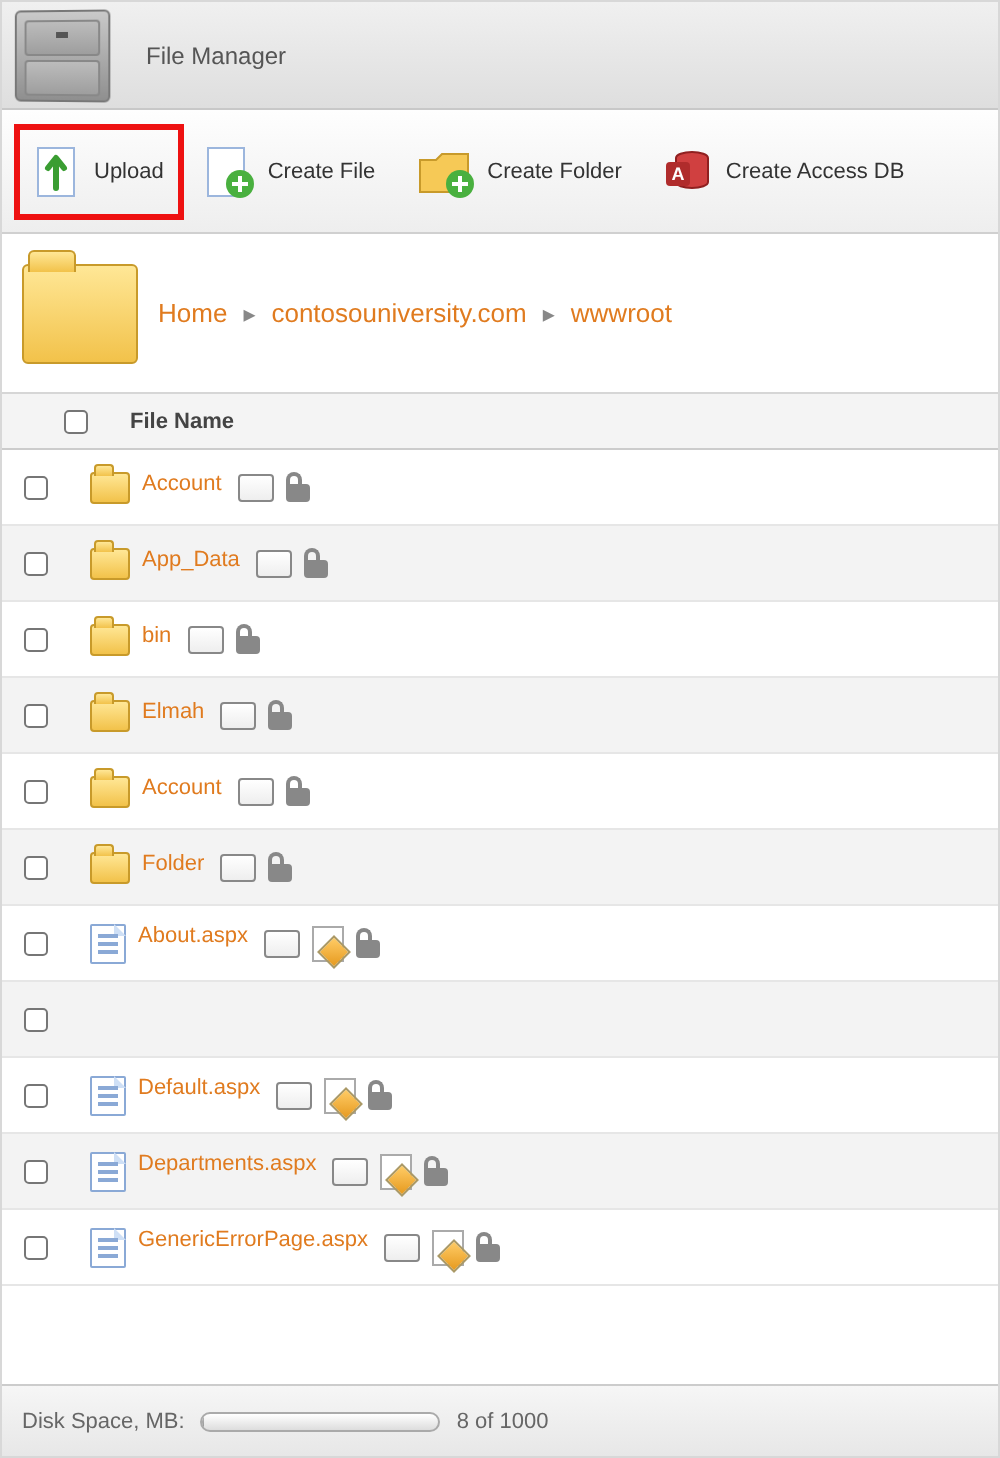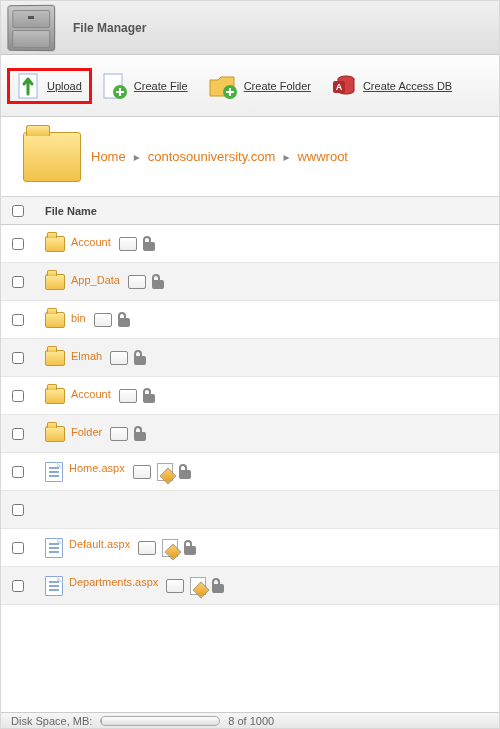--- a/index.html
+++ b/index.html
@@ -28,7 +28,7 @@
   .cabinet::after  { top: 24px; }
   .cabinet .knob { position: absolute; width: 6px; height: 3px; background: #555; left: 50%; transform: translateX(-50%); }
   .cabinet .k1 { top: 10px; } .cabinet .k2 { top: 30px; }
-  .title { font-weight: bold; color: #555; margin-left: 18px; font-size: 12px; }
+  .title { font-weight: normal; color: #555; margin-left: 18px; font-size: 12px; }
 
   
   .toolbar {

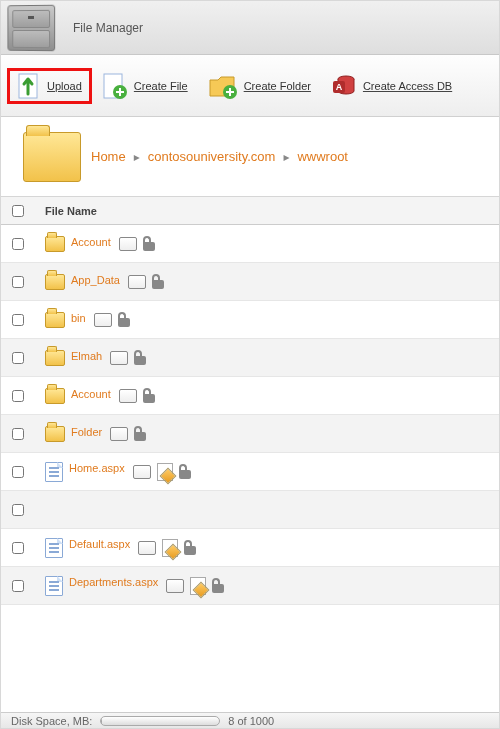--- a/index.html
+++ b/index.html
@@ -37,7 +37,7 @@
     border-bottom: 1px solid #d0d0d0;
     padding-left: 6px;
   }
-  .tbtn { display: flex; align-items: center; height: 36px; padding: 0 10px; cursor: pointer; text-decoration: underline; }
+  .tbtn { display: flex; align-items: center; height: 48px; padding: 0 10px; cursor: pointer; }
   .tbtn .label { margin-left: 6px; font-size: 11px; color: #333; }
   .hl { border: 3px solid #e11; padding: 0 7px; }
 

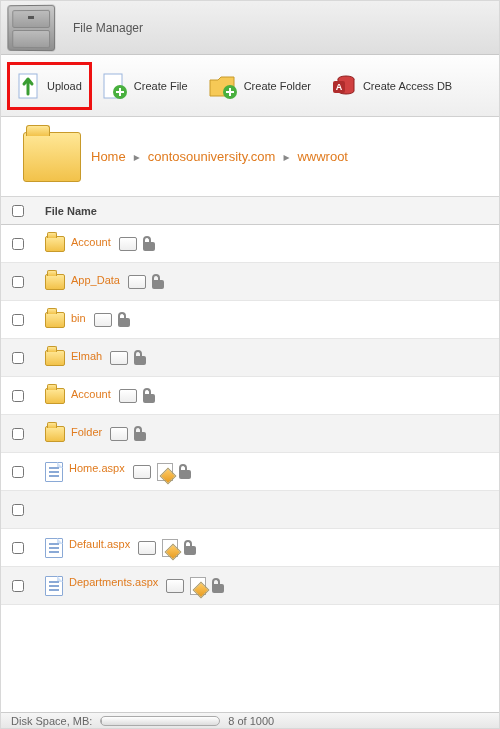--- a/index.html
+++ b/index.html
@@ -45,7 +45,7 @@
   .crumb-row {
     display: flex; align-items: center; height: 80px;
     border-bottom: 1px solid #d6d6d6;
-    padding-left: 22px;
+    padding-left: 10px;
   }
   .big-folder {
     width: 58px; height: 50px; position: relative; margin-right: 10px;

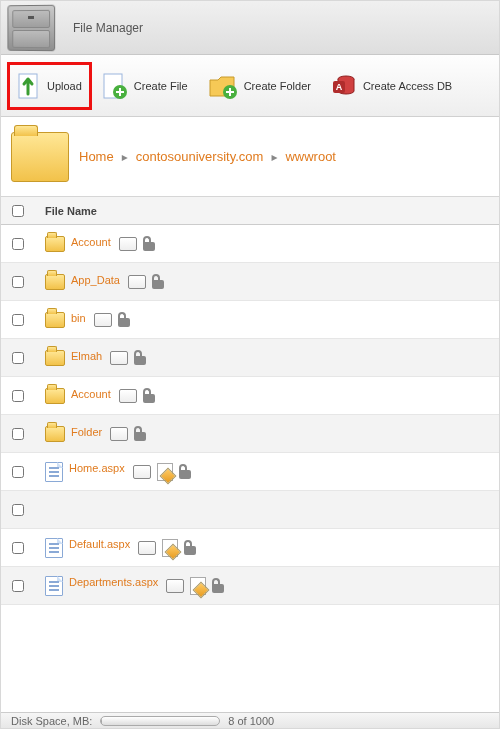--- a/index.html
+++ b/index.html
@@ -66,7 +66,7 @@
   .thead {
     display: flex; align-items: center; height: 28px;
     background: #f4f4f4; border-bottom: 1px solid #ccc;
-    font-weight: bold; font-size: 11px;
+    font-weight: bold; font-size: 11px; padding-left: 20px;
   }
   .col-ck { width: 34px; display: flex; justify-content: center; }
   .col-nm { flex: 1; padding-left: 10px; }

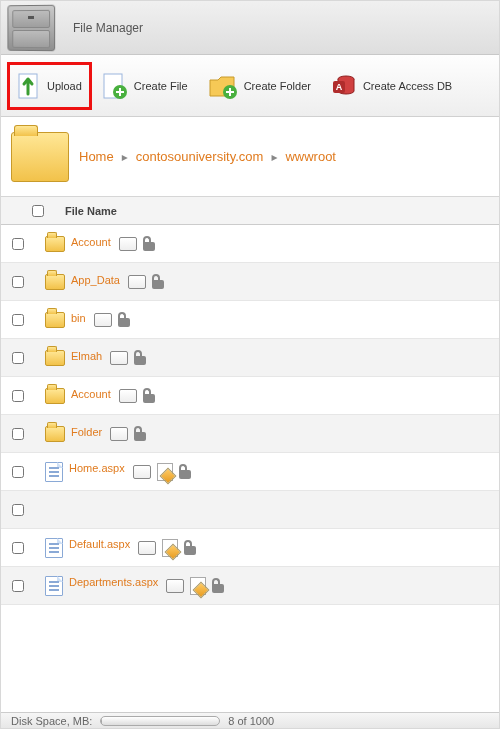--- a/index.html
+++ b/index.html
@@ -303,7 +303,7 @@
           <span class="corner"></span>
           <span class="lines"></span>
         </span>
-        <a class="fname">Home.aspx</a>
+        <a class="fname">About.aspx</a>
         <span class="row-icons">
           <span class="ic rename-ic"></span>
           <span class="ic pencil-ic"></span>

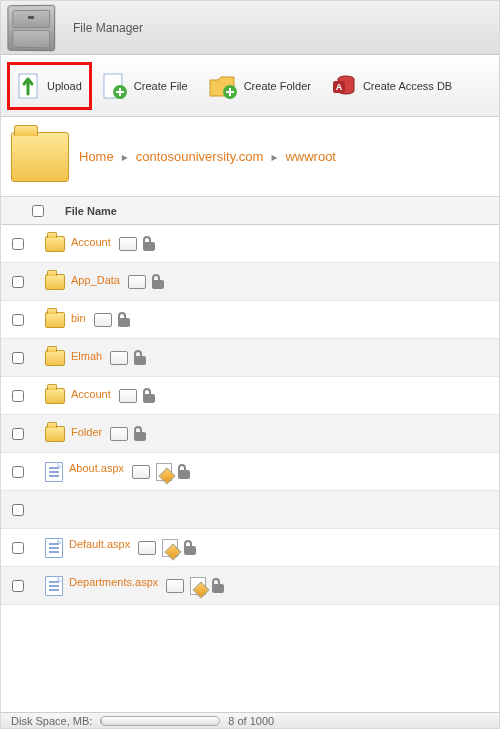--- a/index.html
+++ b/index.html
@@ -359,6 +359,26 @@
         </span>
       </div>
     </div>
+    <div class="row">
+      <div class="col-ck">
+        <input type="checkbox" class="ck" style="">
+      </div>
+      <div class="cell-nm">
+        <span class="ic file-sm">
+          <span class="corner"></span>
+          <span class="lines"></span>
+        </span>
+        <a class="fname">GenericErrorPage.aspx</a>
+        <span class="row-icons">
+          <span class="ic rename-ic"></span>
+          <span class="ic pencil-ic"></span>
+          <span class="ic lock-ic">
+            <span class="sh"></span>
+            <span class="body"></span>
+          </span>
+        </span>
+      </div>
+    </div>
   </div>
 
 <div class="footer">

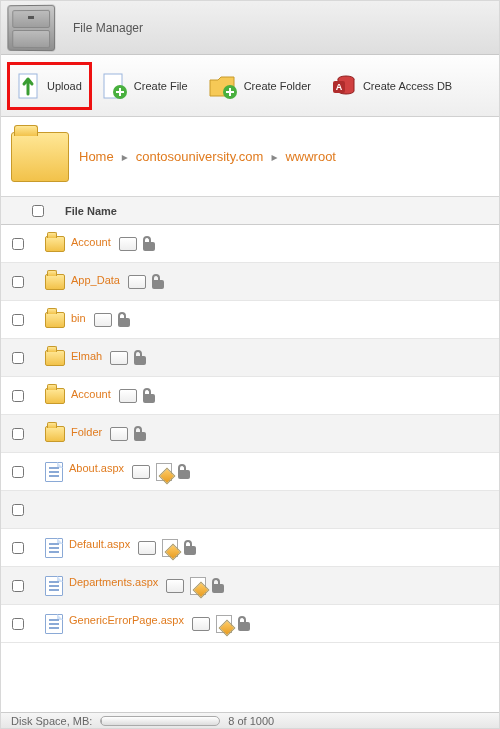--- a/index.html
+++ b/index.html
@@ -119,7 +119,7 @@
 
   
   .footer {
-    display: flex; align-items: center; height: 16px;
+    display: flex; align-items: center; height: 36px;
     background: linear-gradient(#f6f6f6, #e7e7e7);
     border-top: 1px solid #ccc; padding: 0 10px;
     font-size: 11px; color: #666;

